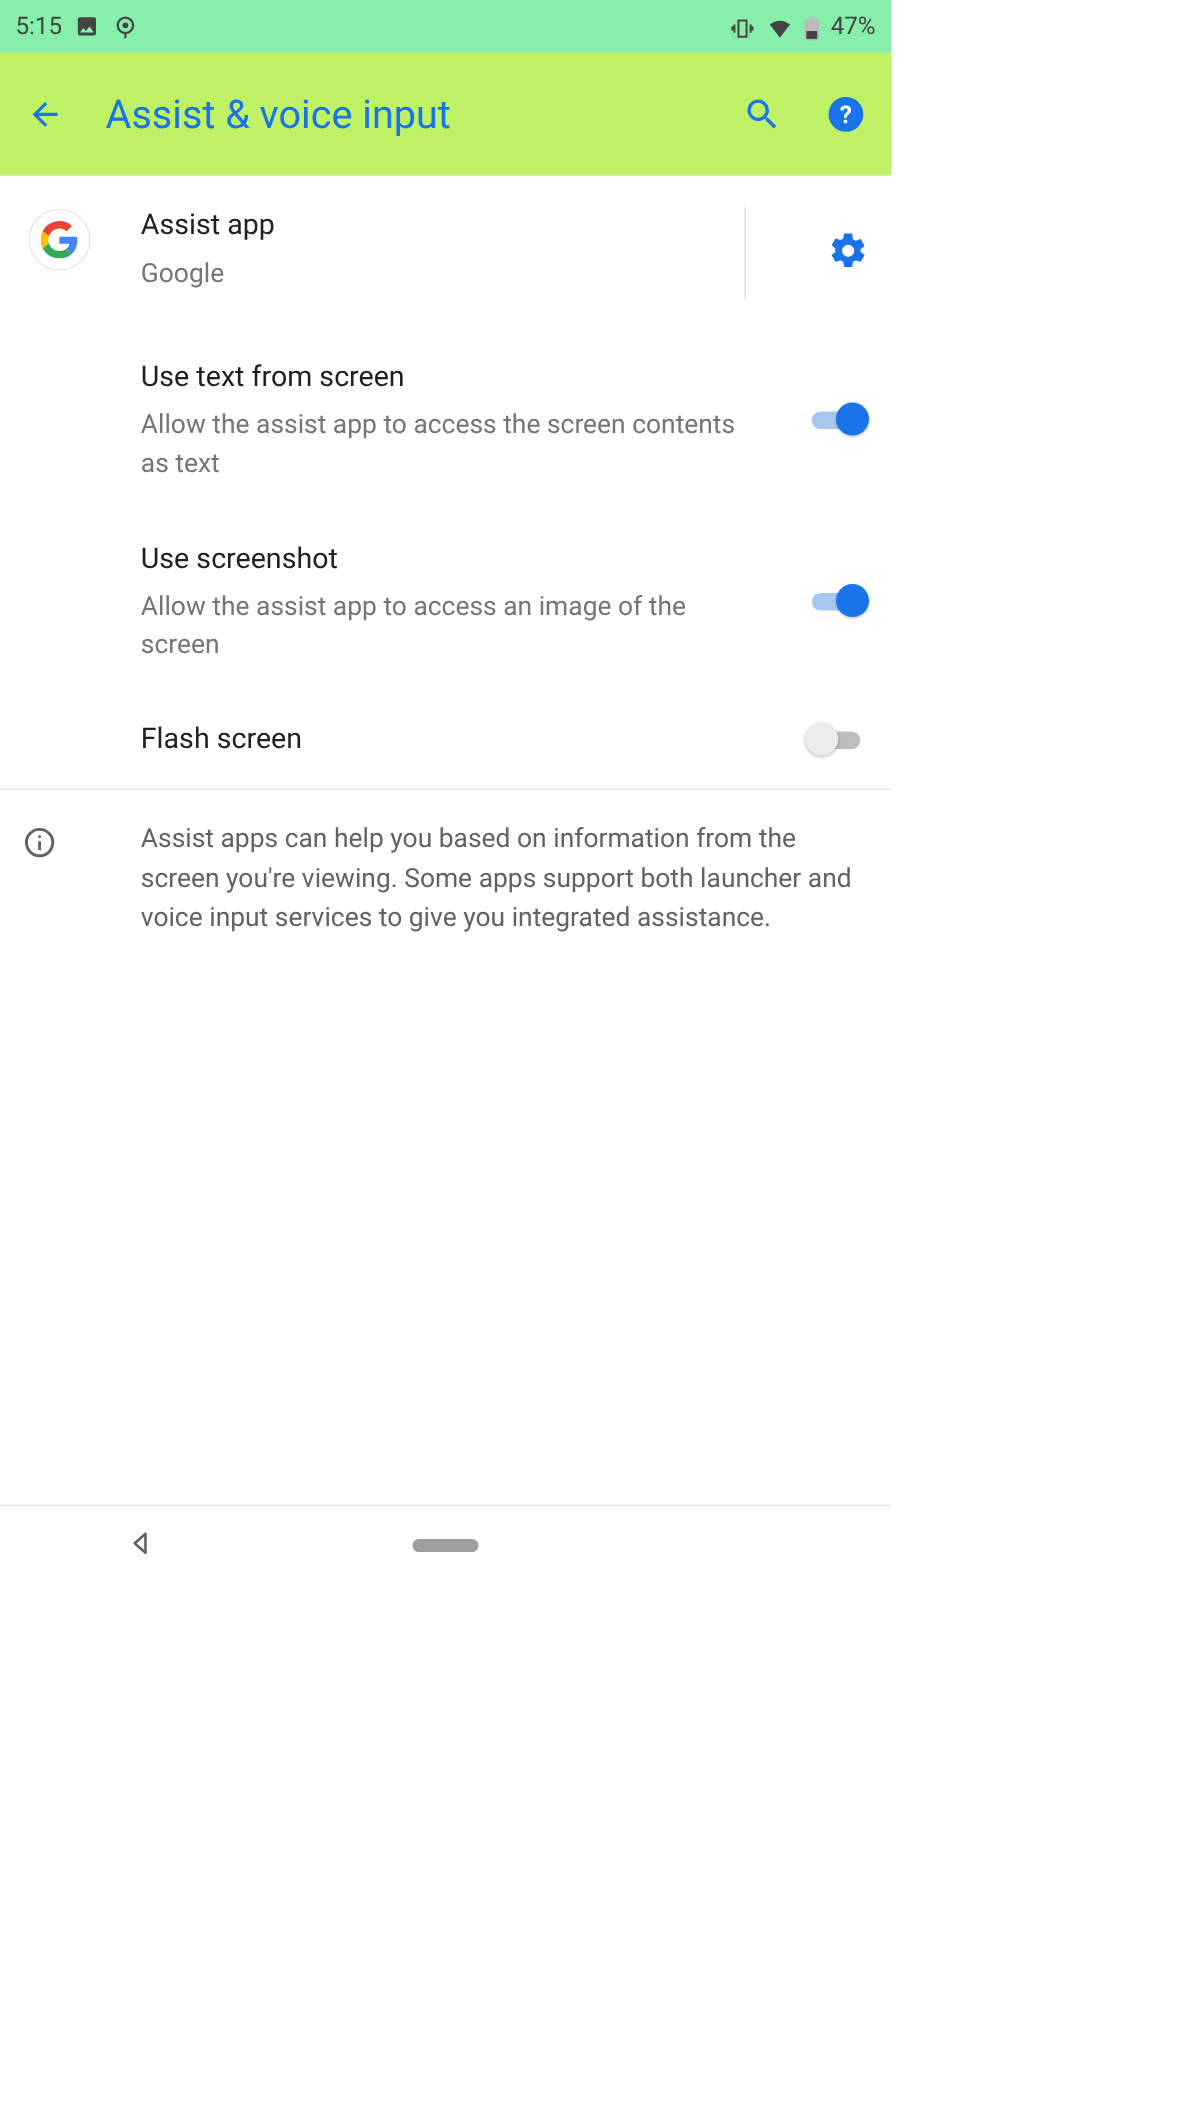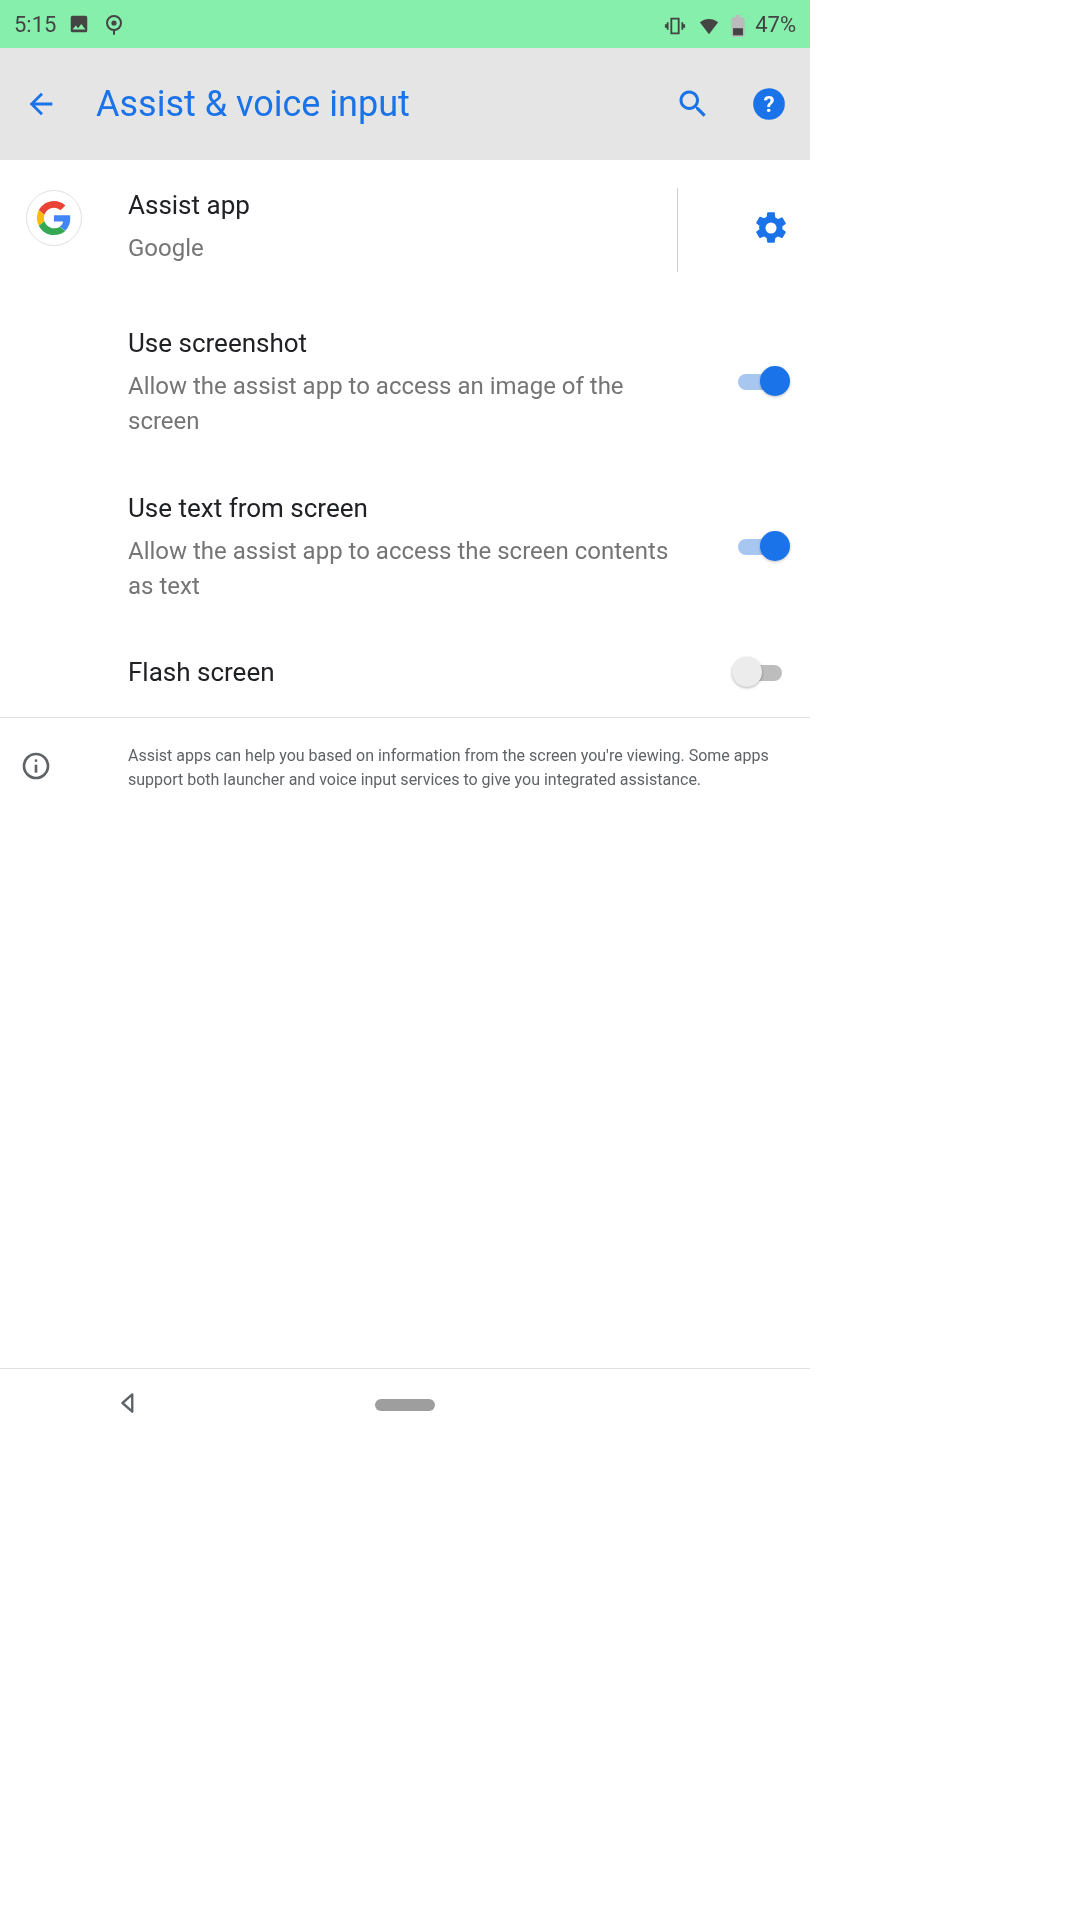--- a/index.html
+++ b/index.html
@@ -23,7 +23,7 @@
   
   .app-bar {
     height: 112px;
-    background: #e5e5e5;
+    background: #bef264;
     display: flex;
     align-items: center;
     padding: 0 20px;

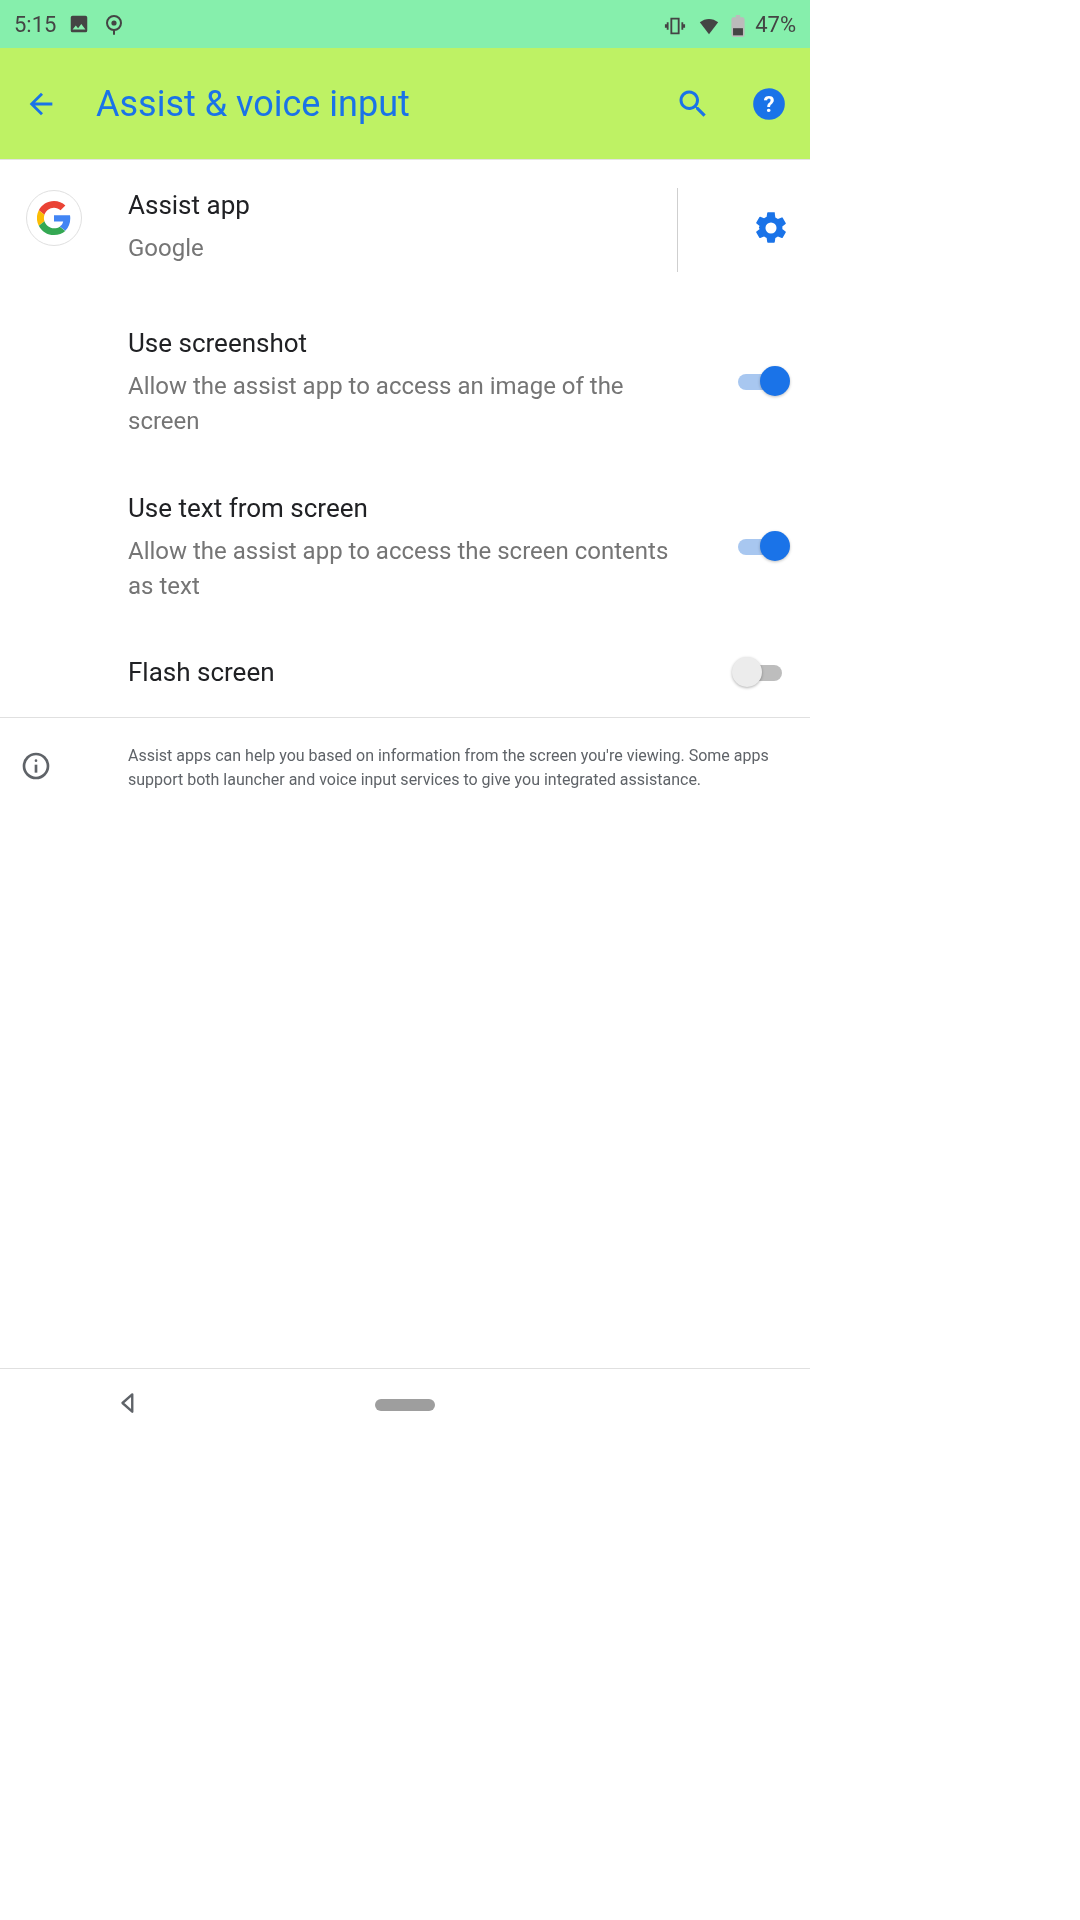--- a/index.html
+++ b/index.html
@@ -199,8 +199,8 @@
   <div class="row">
     <div class="icon-slot"></div>
     <div class="text-slot">
-      <div class="title">Use screenshot</div>
-      <div class="subtitle">Allow the assist app to access an image of the screen</div>
+      <div class="title">Use text from screen</div>
+      <div class="subtitle">Allow the assist app to access the screen contents as text</div>
     </div>
     <div class="ctl-slot">
       <div class="switch on">
@@ -213,8 +213,8 @@
   <div class="row">
     <div class="icon-slot"></div>
     <div class="text-slot">
-      <div class="title">Use text from screen</div>
-      <div class="subtitle">Allow the assist app to access the screen contents as text</div>
+      <div class="title">Use screenshot</div>
+      <div class="subtitle">Allow the assist app to access an image of the screen</div>
     </div>
     <div class="ctl-slot">
       <div class="switch on">

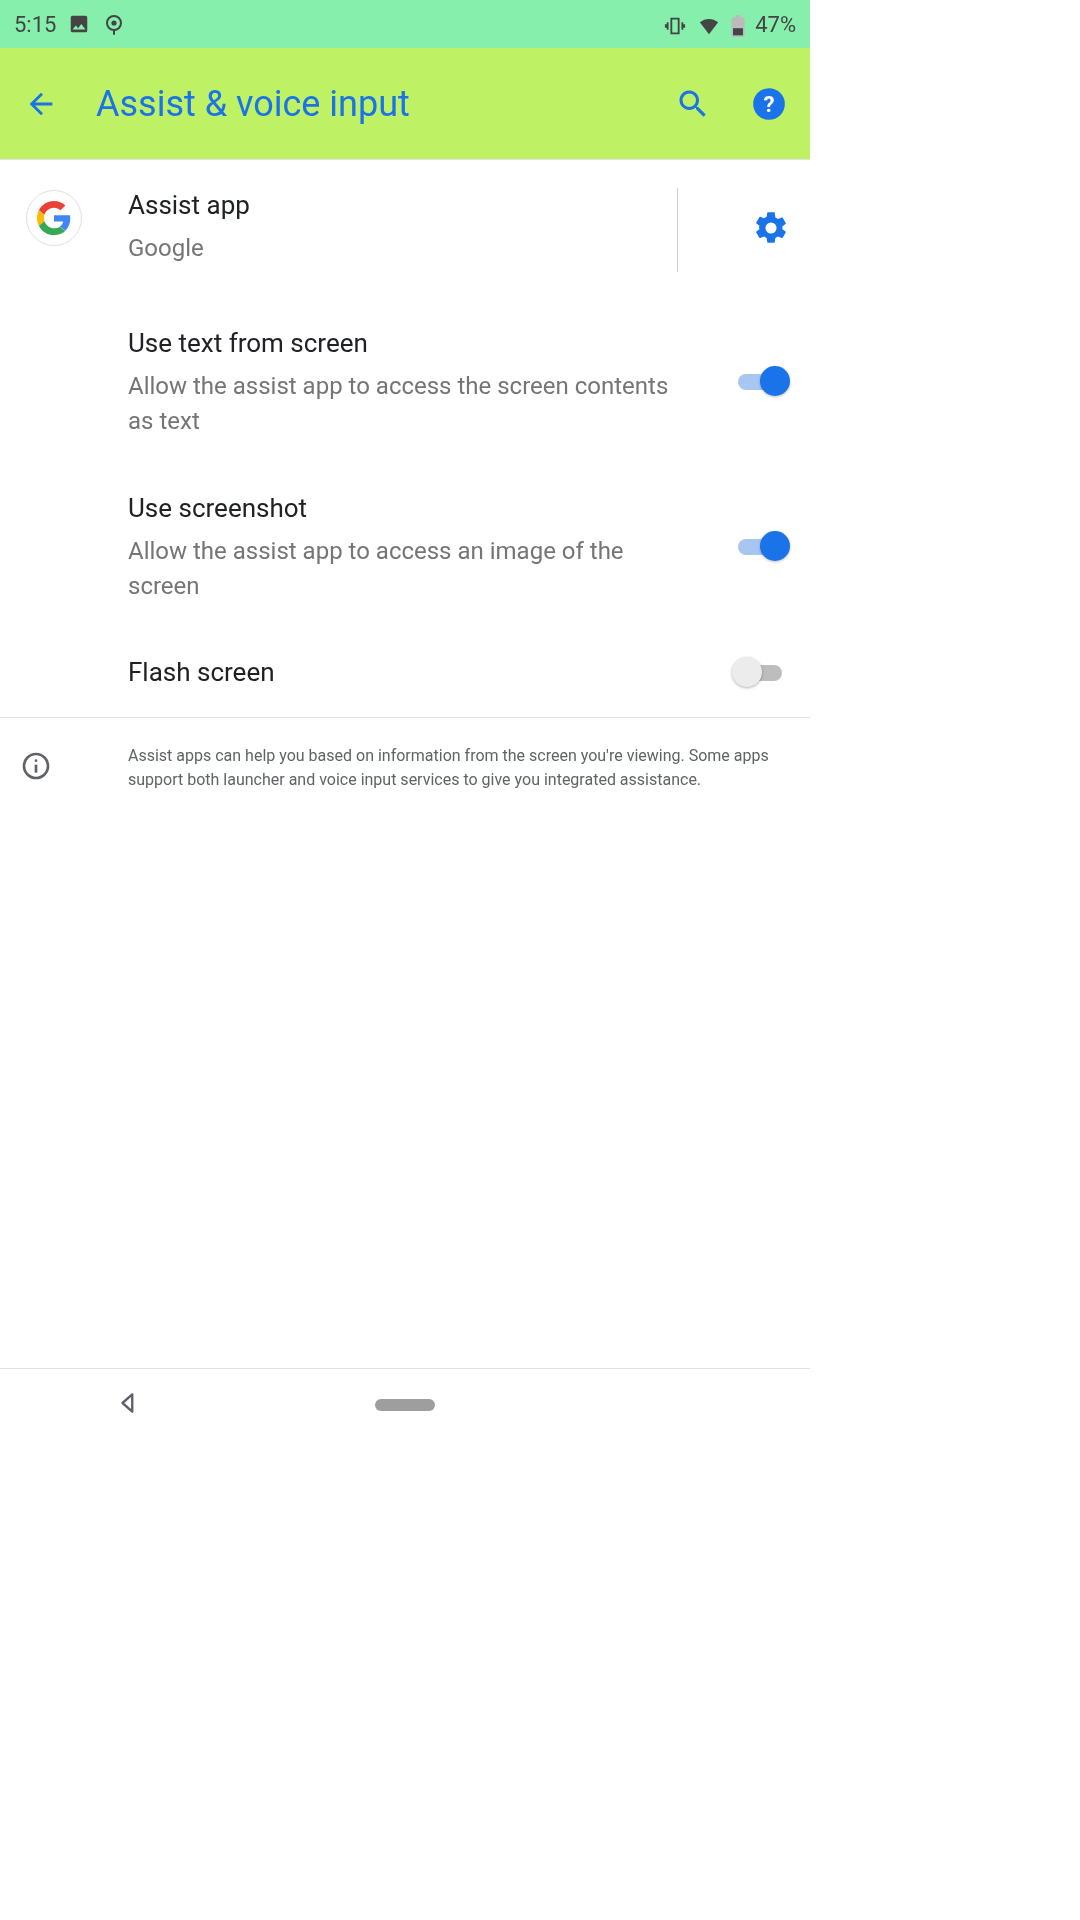--- a/index.html
+++ b/index.html
@@ -93,7 +93,7 @@
     color: #5f6368;
   }
   .info-row .icon-slot { width: 108px; padding-top: 6px; }
-  .info-text { font-size: 16px; line-height: 1.5; flex: 1; color: #5f6368; }
+  .info-text { font-size: 24px; line-height: 1.5; flex: 1; color: #5f6368; }
 
   
   .nav-bar {

